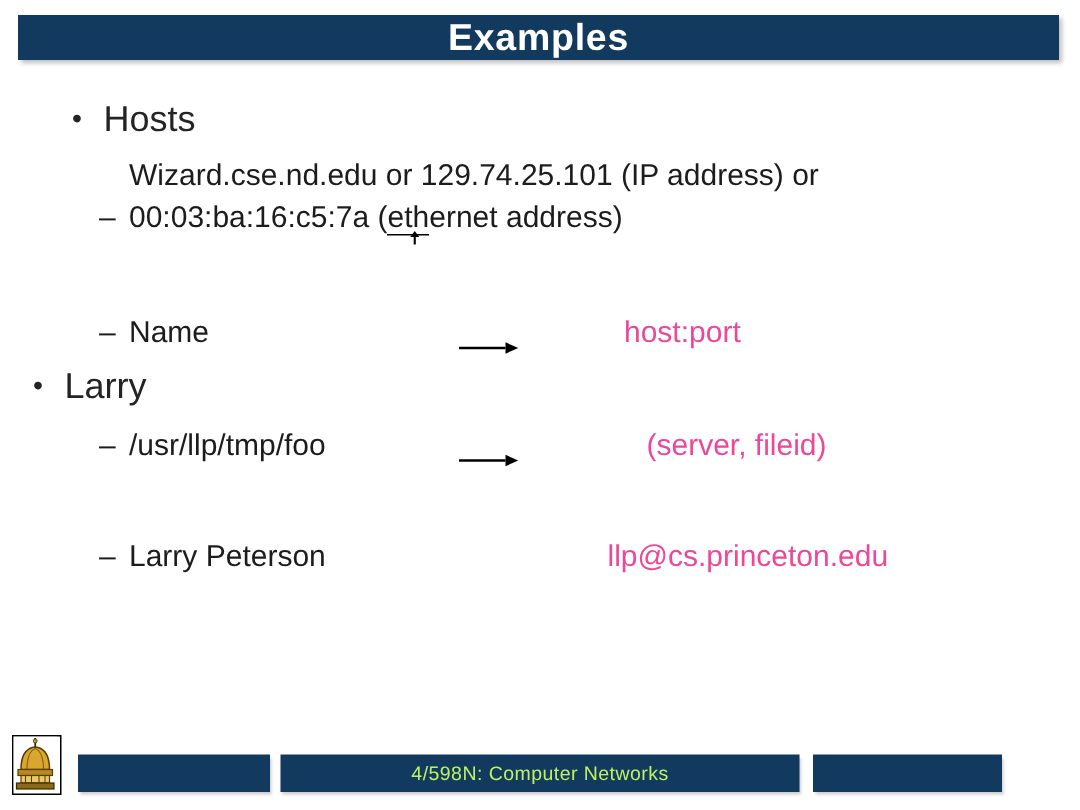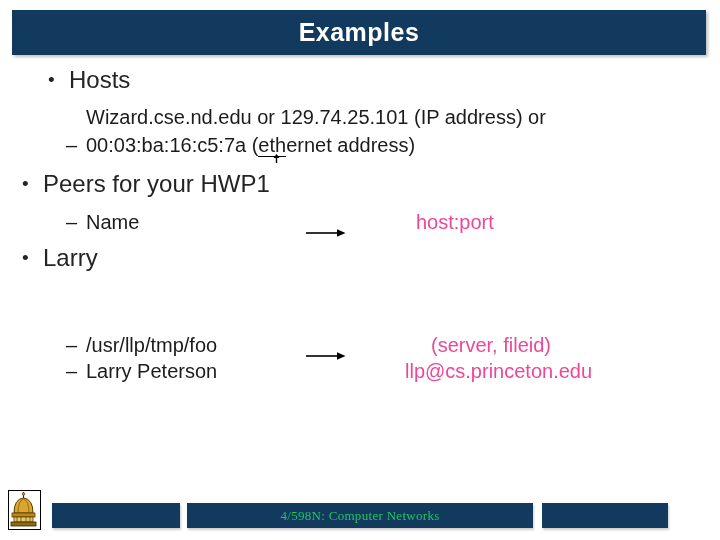--- a/index.html
+++ b/index.html
@@ -14,7 +14,7 @@
 
   
   .titlebar{
-    position:absolute;left:12px;top:10px;width:694px;height:45px;
+    position:absolute;left:12px;top:10px;width:694px;height:30px;
     background:#12395E;
     box-shadow:2px 2px 3px rgba(0,0,0,0.25);
     display:flex;align-items:center;justify-content:center;

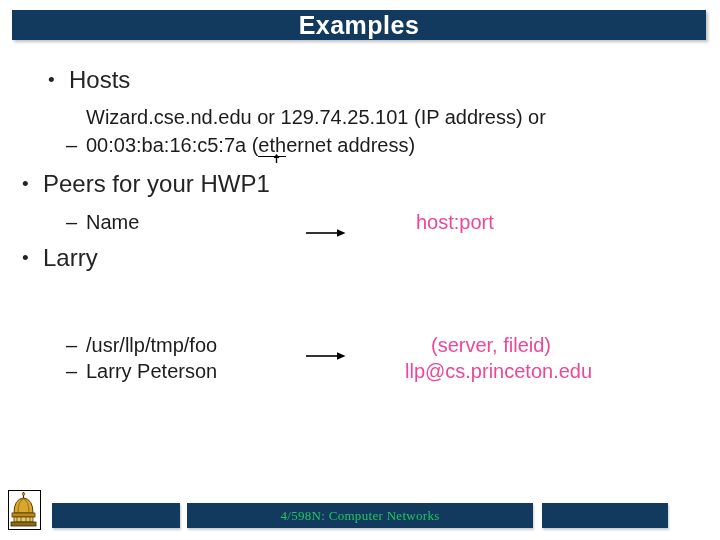--- a/index.html
+++ b/index.html
@@ -89,9 +89,6 @@
             </svg></span><span>ernet address)</span></span></span>
   </div>
 
-  <div class="l1 row-peers">
-    <span class="bul">•</span><span>Peers for your HWP1</span>
-  </div>
 
   <div class="l2 maprow row-name">
     <span class="dash">–</span><span>Name</span>

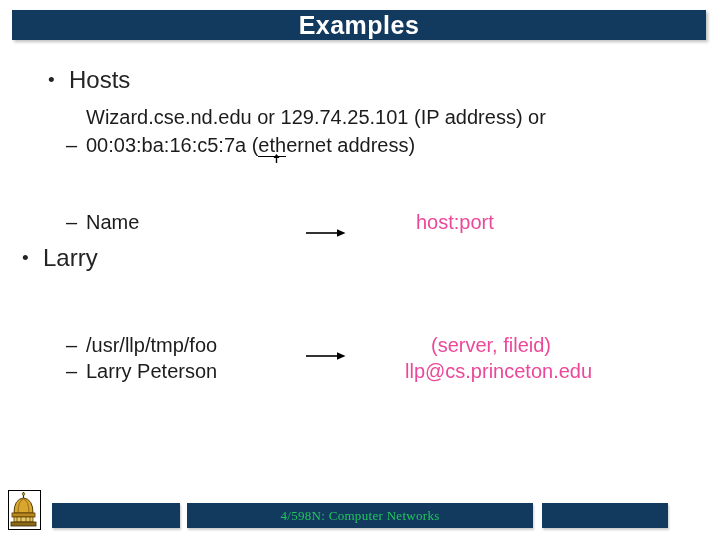--- a/index.html
+++ b/index.html
@@ -36,7 +36,7 @@
   .row-peers    {top:170px;}
   .row-name     {top:208px;}
   .row-files    {top:244px;}
-  .row-foo      {top:283px;margin-top:48px;}
+  .row-foo      {top:283px;}
   .row-users    {top:318px;}
   .row-larry    {top:357px;}
 

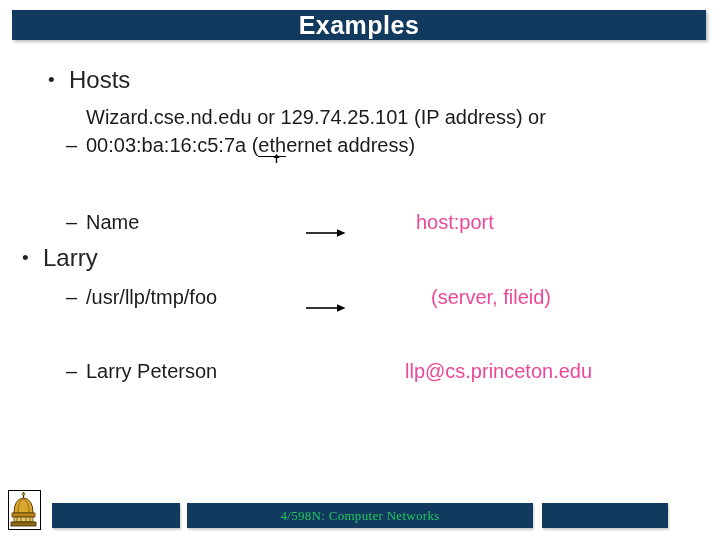--- a/index.html
+++ b/index.html
@@ -66,7 +66,7 @@
   .fbar-left  {left:52px;width:128px;}
   .fbar-center{left:187px;width:346px;display:flex;align-items:center;justify-content:center;}
   .fbar-right {left:542px;width:126px;}
-  .fbar-center .ftext{color:#22c55e;font-size:13px;letter-spacing:0.3px;font-family:Liberation Serif, serif;}
+  .fbar-center .ftext{color:#bef264;font-size:13px;letter-spacing:0.3px;}
 </style>
 </head>
 <body>

